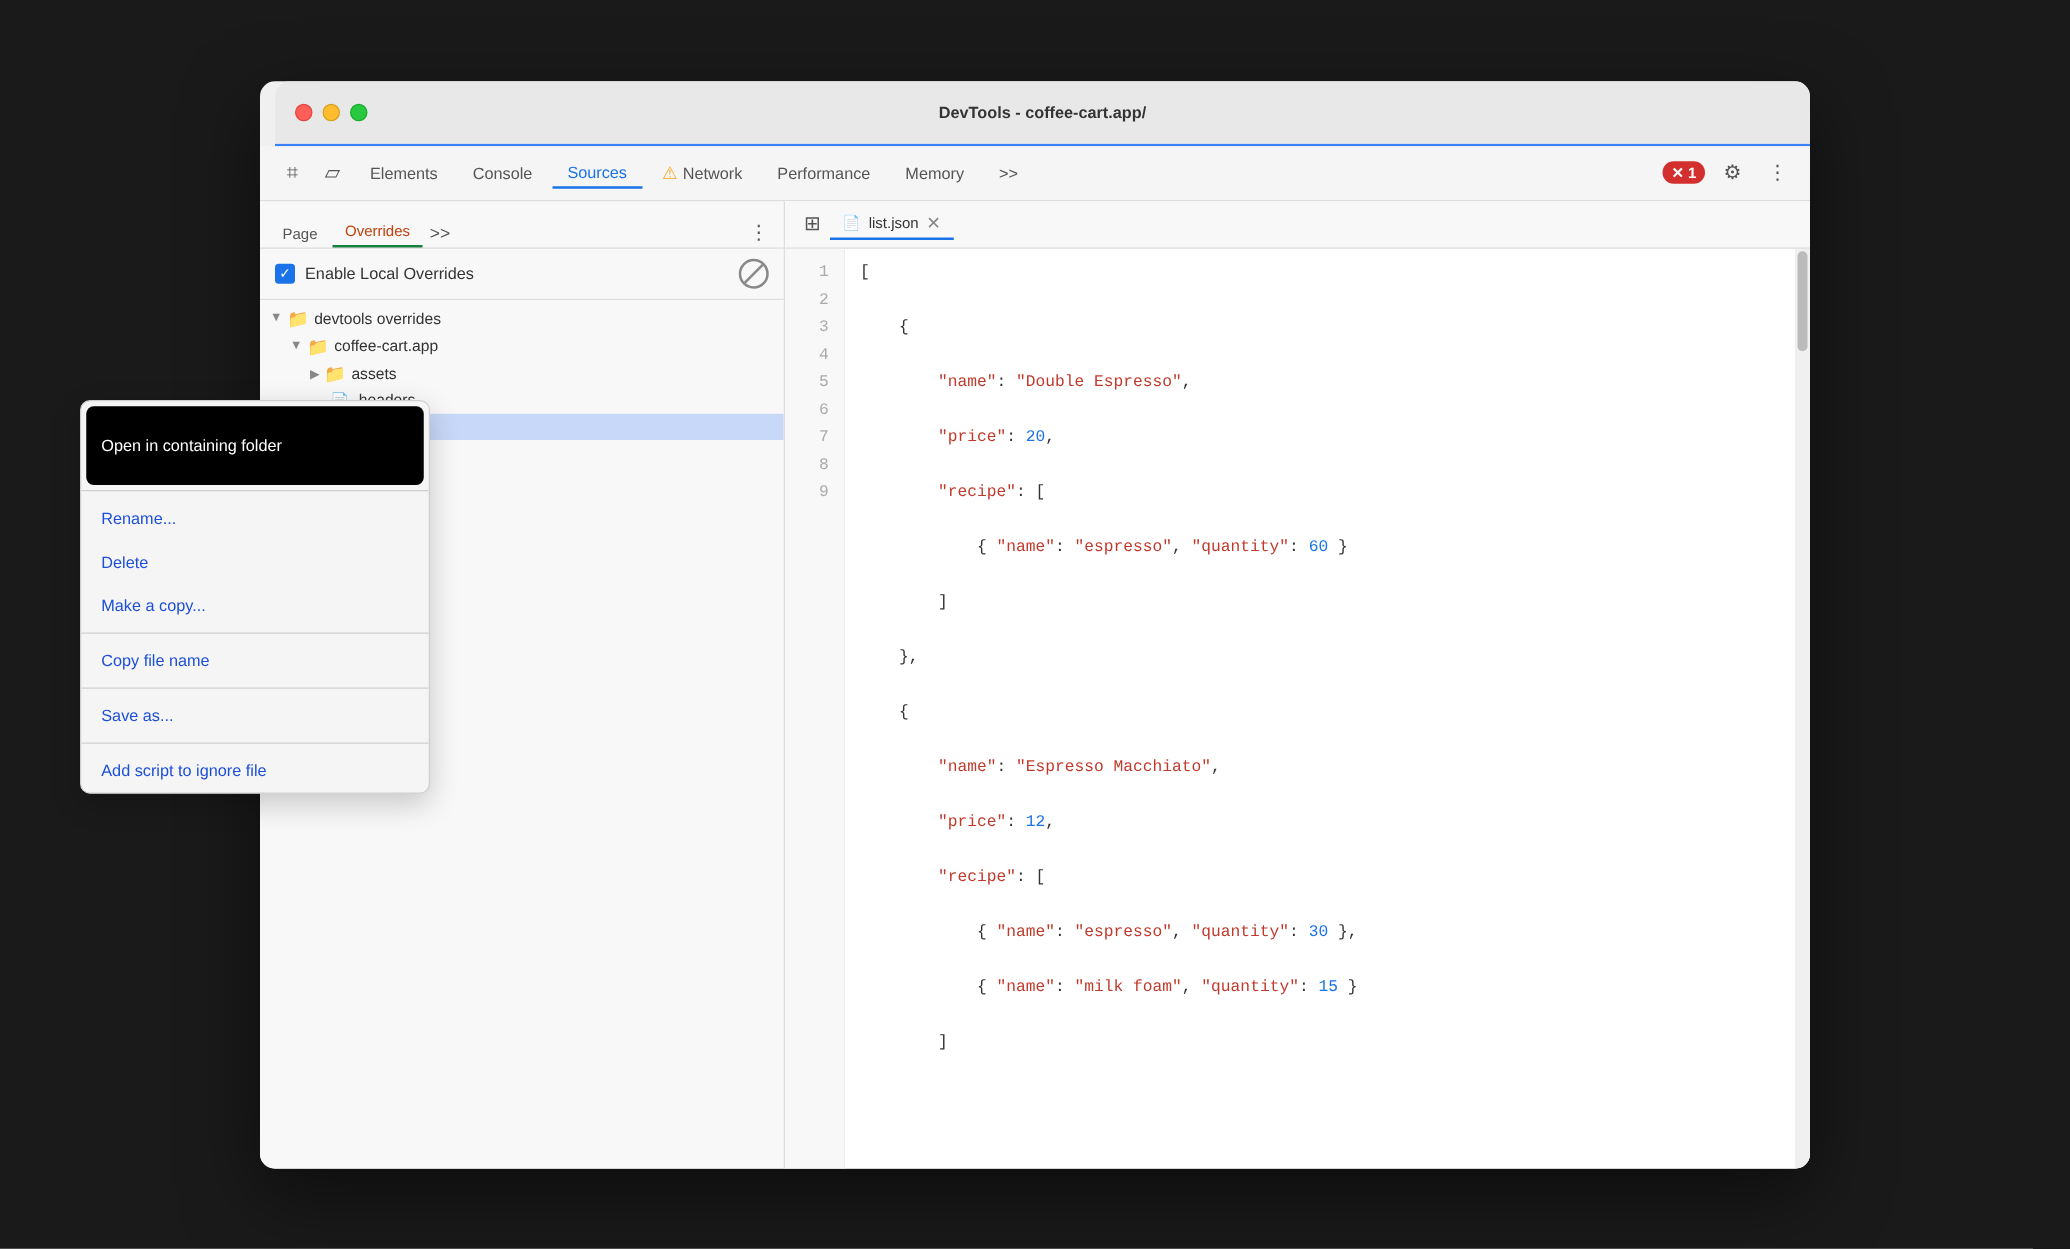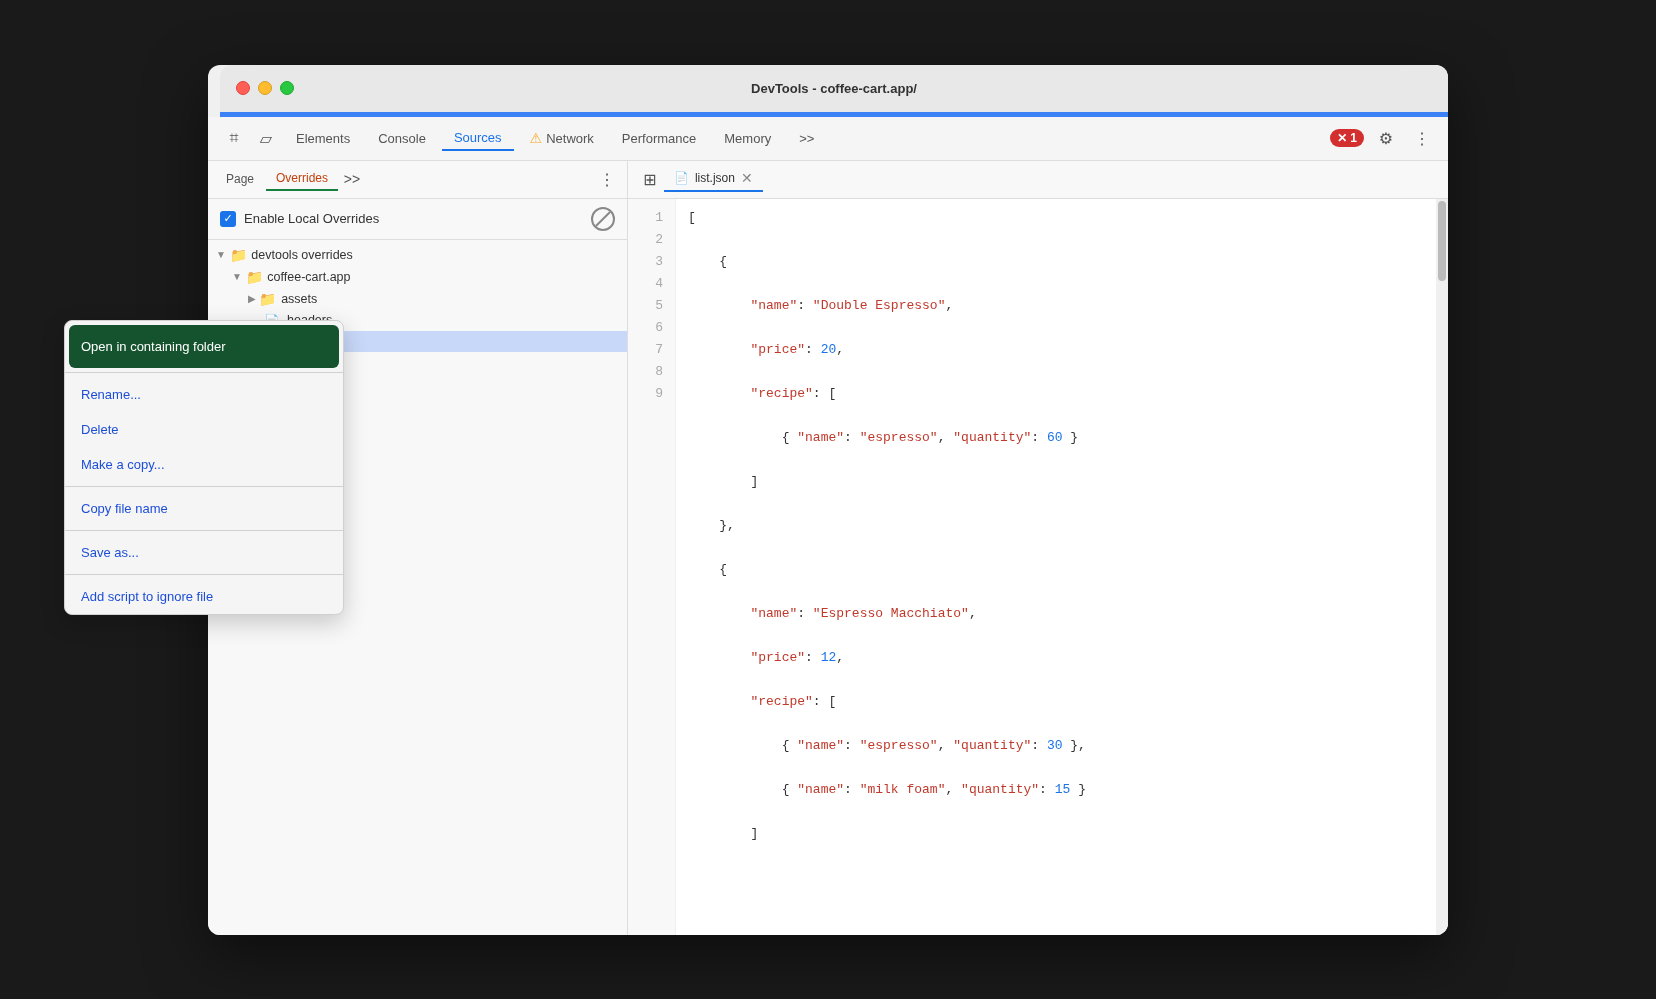--- a/index.html
+++ b/index.html
@@ -28,7 +28,7 @@
       display: flex;
       align-items: center;
       padding: 0 16px;
-      border-bottom: 5px solid #3b82f6;
+      border-bottom: 2px solid #3b82f6;
       border-radius: 12px 12px 0 0;
       position: relative;
       margin-left: 12px;

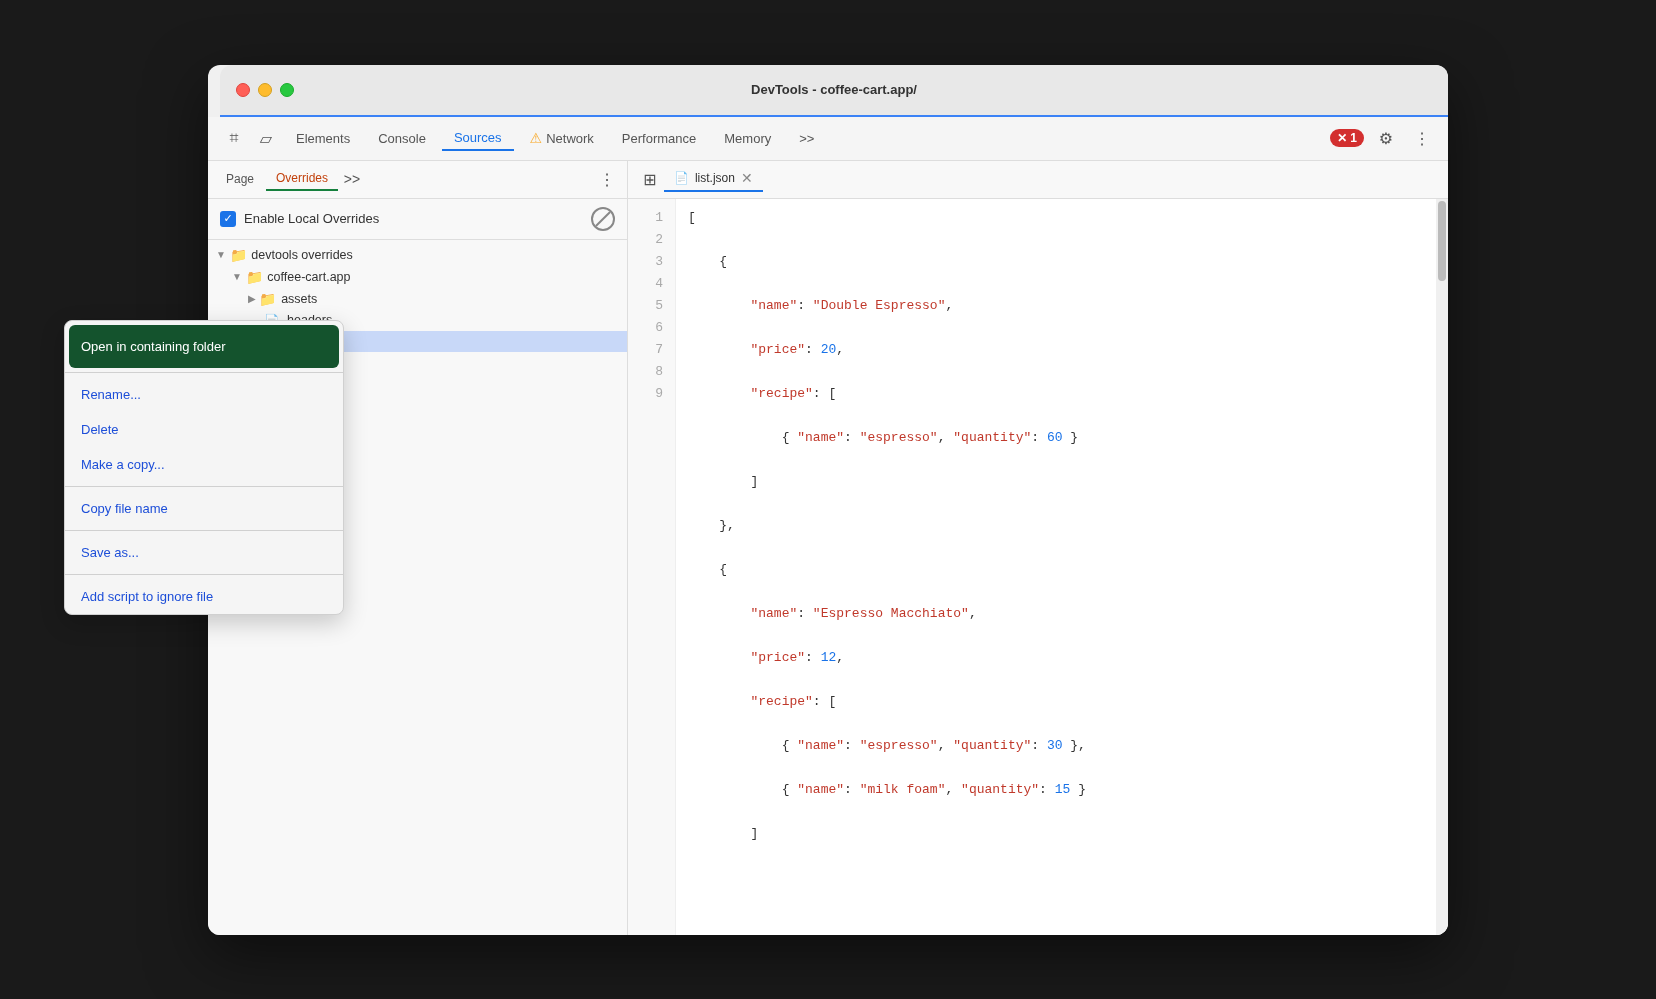--- a/index.html
+++ b/index.html
@@ -131,7 +131,7 @@
     }
     .panel-tabs {
       display: flex;
-      align-items: center;
+      align-items: flex-end;
       padding: 0 8px;
       border-bottom: 1px solid #ddd;
       height: 38px;

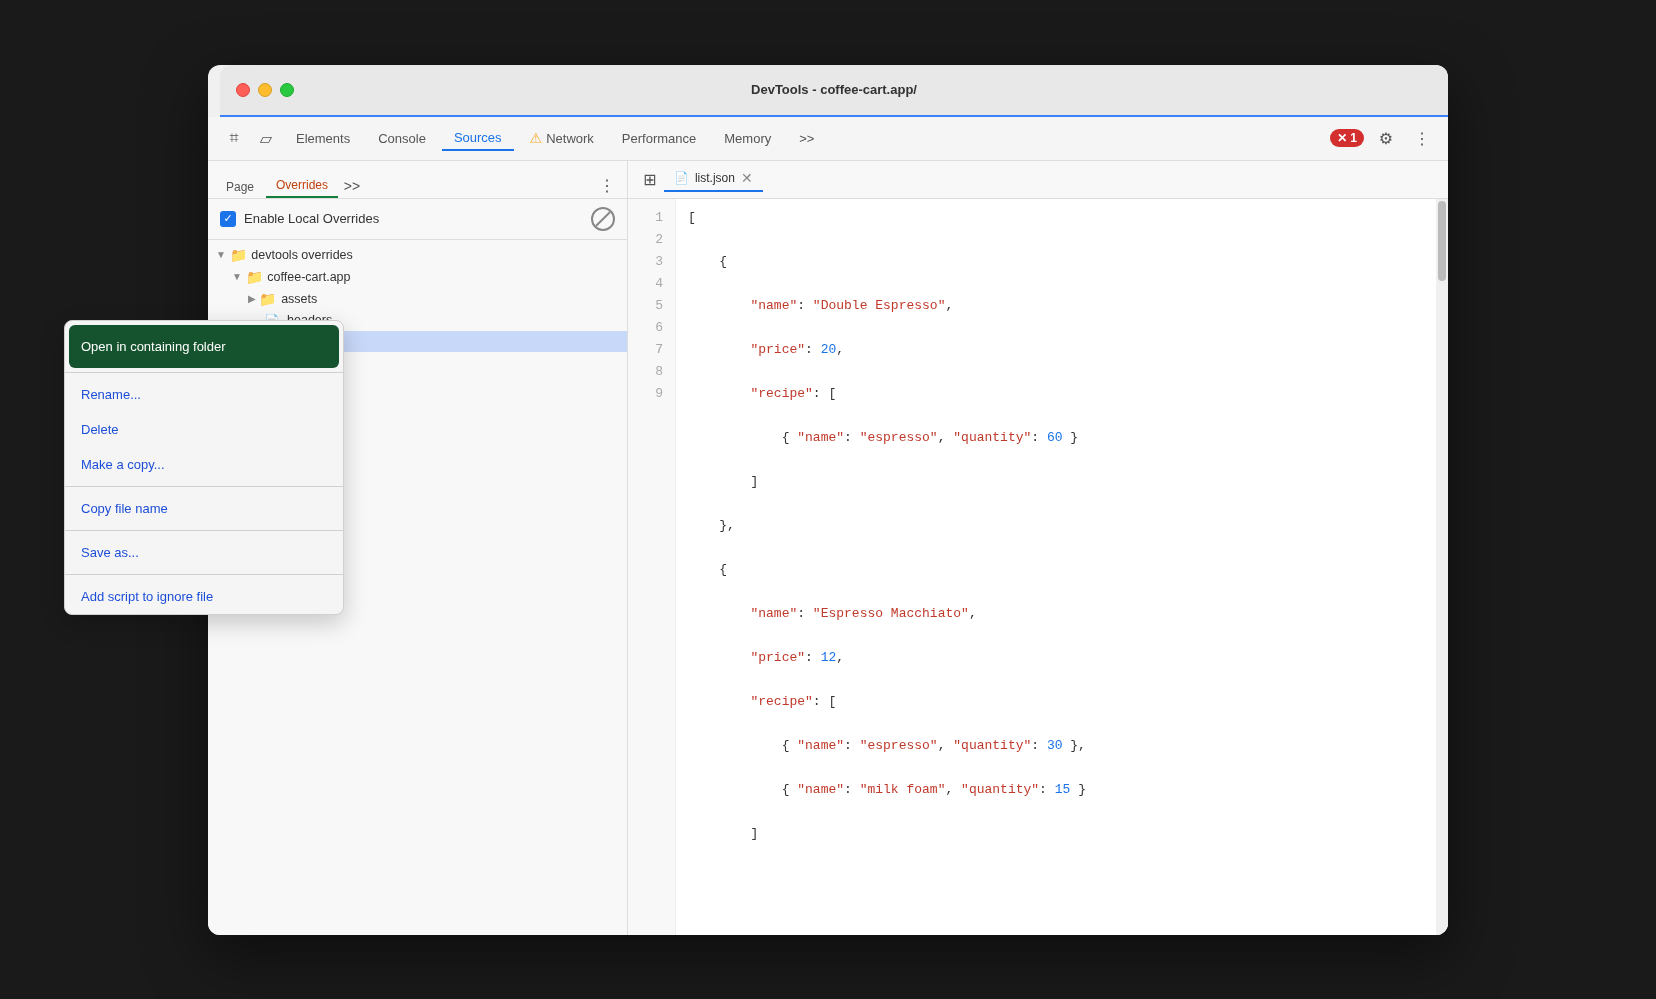--- a/index.html
+++ b/index.html
@@ -387,11 +387,11 @@
       cursor: pointer;
     }
     .context-menu-item.active {
-      background: #14532d;
+      background: #000000;
       color: white;
       border-radius: 6px;
       margin: 4px 4px 0 4px;
-      padding: 14px 12px;
+      padding: 24px 12px;
     }
     .context-menu-separator {
       height: 1px;

